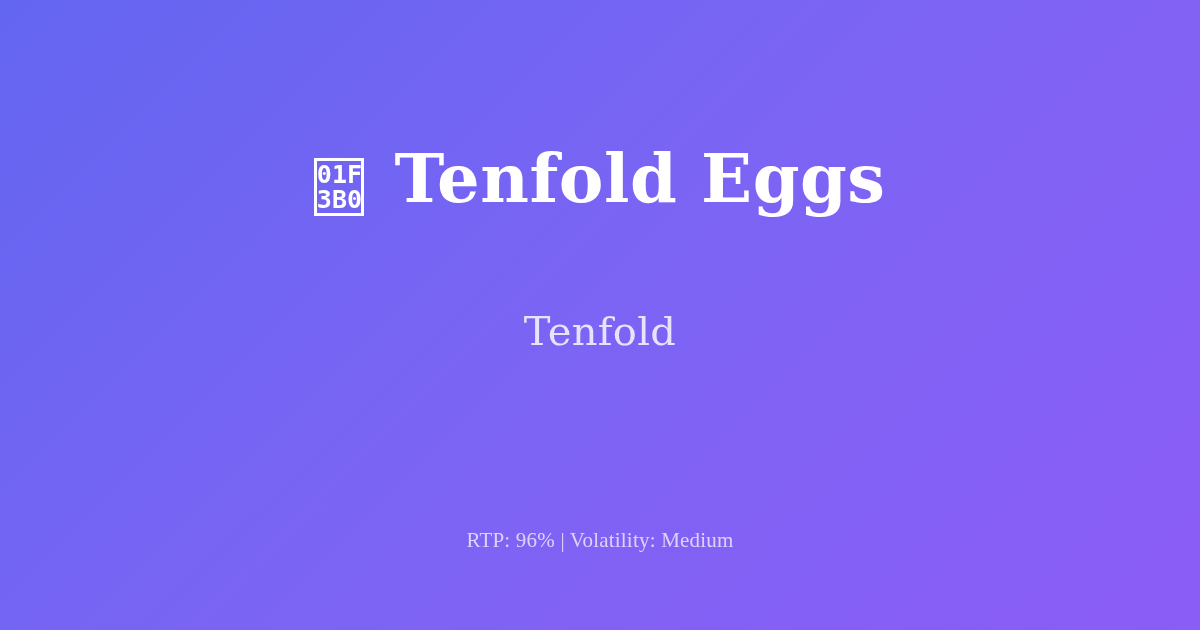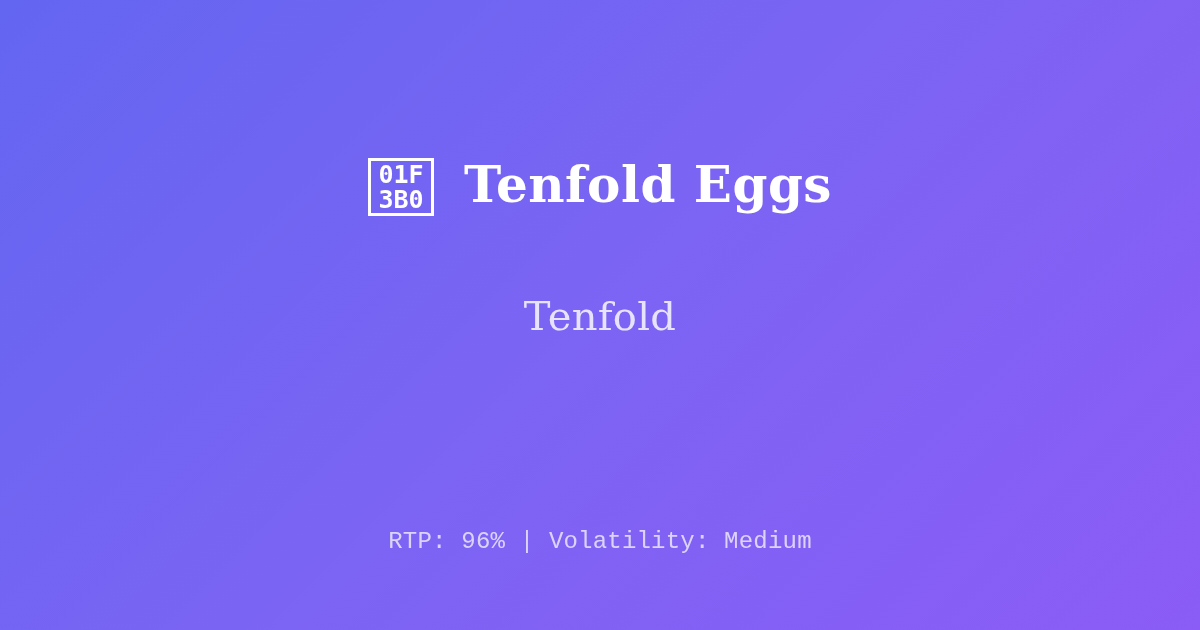--- a/index.html
+++ b/index.html
@@ -53,7 +53,7 @@
 
   
   .tofu {
-    width: 66px;
+    width: 50px;
     height: 58px;
     border: 3px solid #ffffff;
     display: flex;

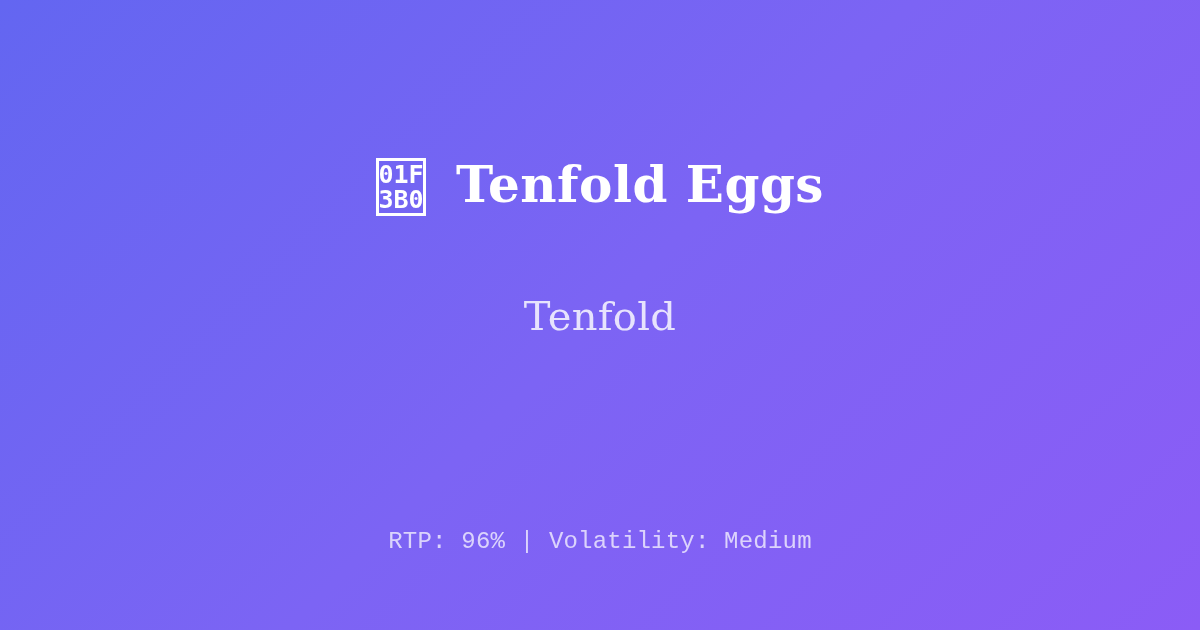--- a/index.html
+++ b/index.html
@@ -78,7 +78,7 @@
 
   .game-title {
     font-family: "DejaVu Serif", "Liberation Serif", serif;
-    font-size: 50px;
+    font-size: 67px;
     font-weight: 700;
     color: #ffffff;
     letter-spacing: 0.5px;

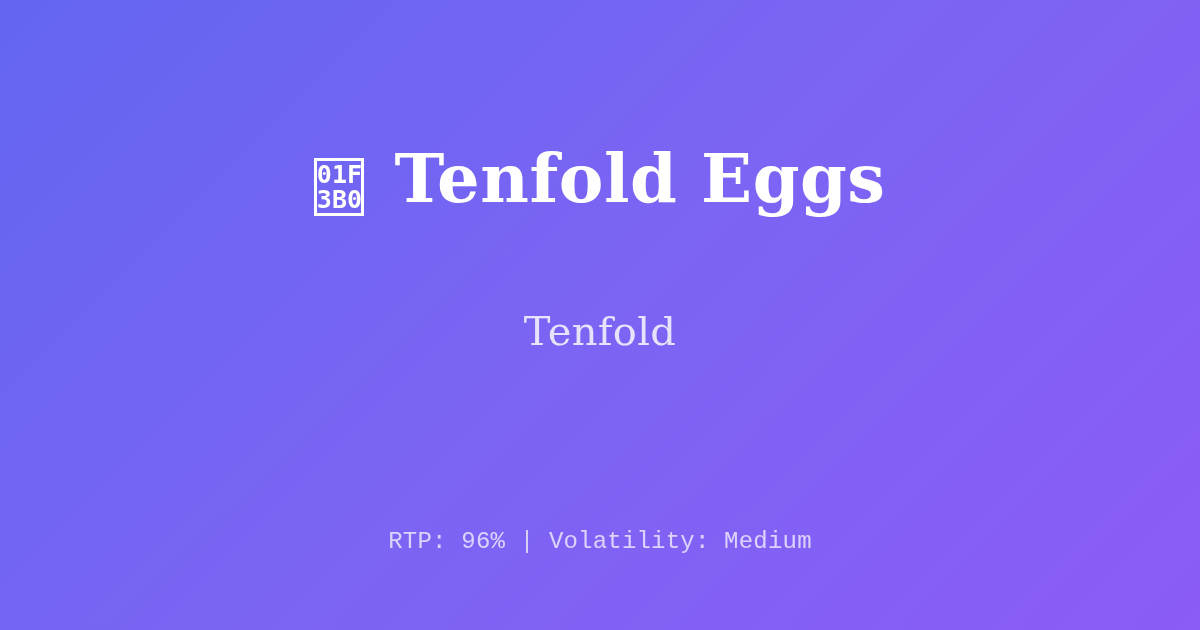--- a/index.html
+++ b/index.html
@@ -111,8 +111,8 @@
   }
 
   .meta-text {
-    font-family: Liberation Mono, monospace;
-    font-size: 24px;
+    font-family: Liberation Serif, serif;
+    font-size: 21px;
     font-weight: 400;
     color: rgba(255, 255, 255, 0.72);
     letter-spacing: 0.2px;

